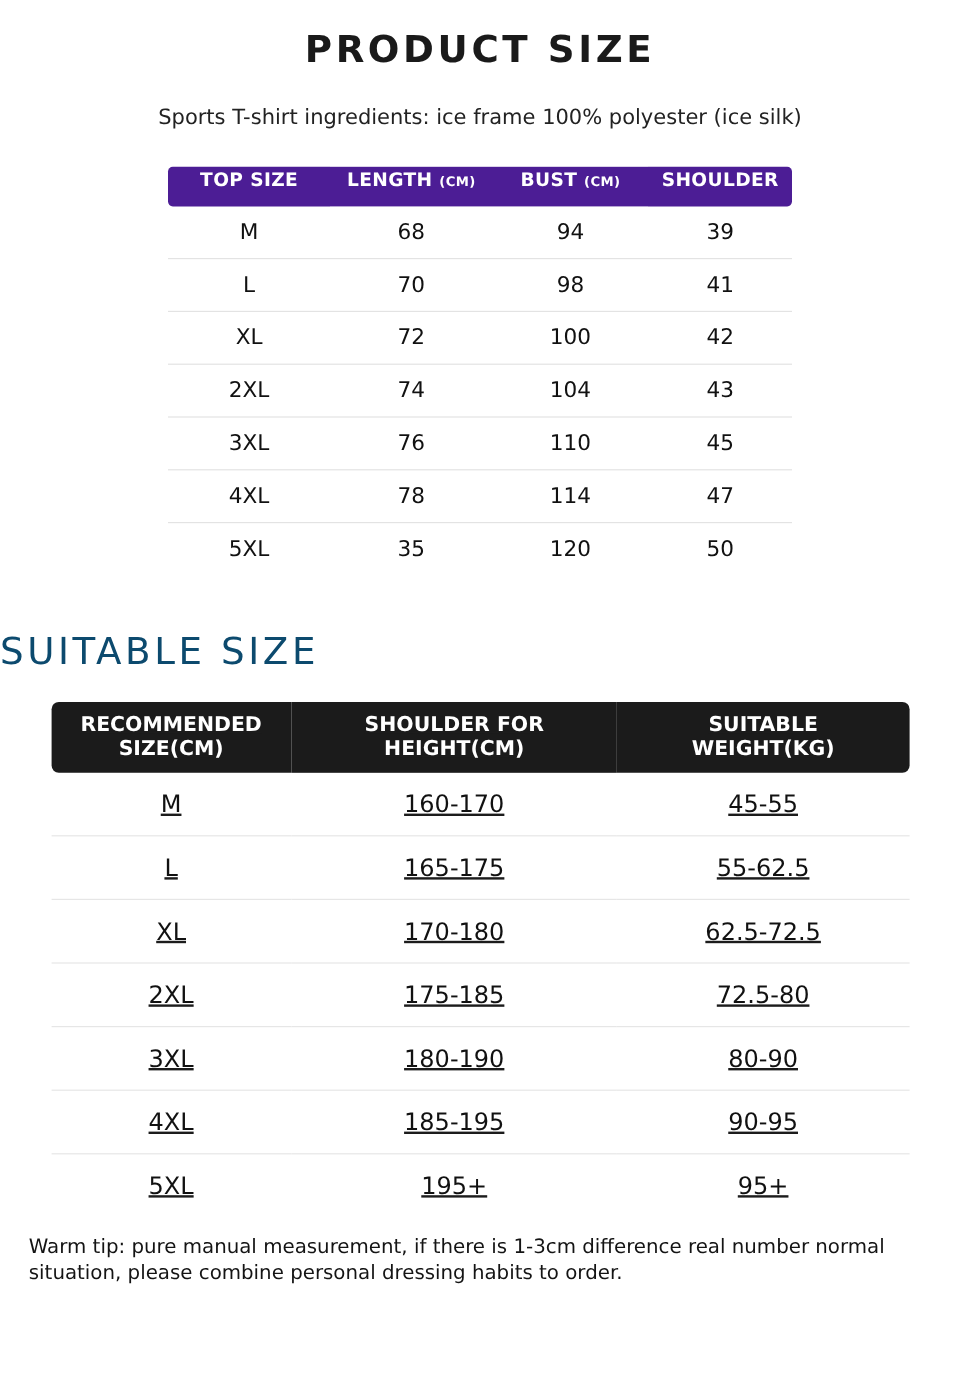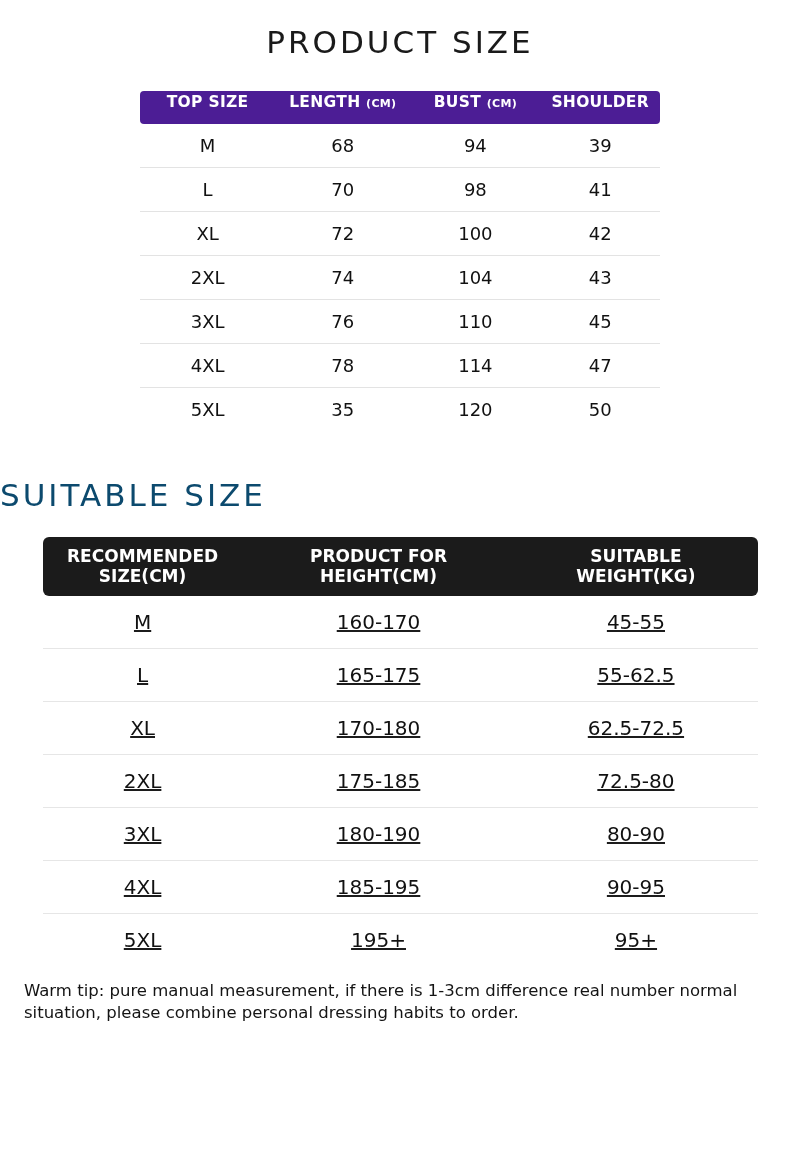--- a/index.html
+++ b/index.html
@@ -26,7 +26,7 @@
     text-align: center;
     font-size: 31px;
     letter-spacing: 3px;
-    font-weight: 400;
+    font-weight: 700;
     color: #1a1a1a;
     margin: 24px 0 0 0;
     font-family: "DejaVu Sans", sans-serif;

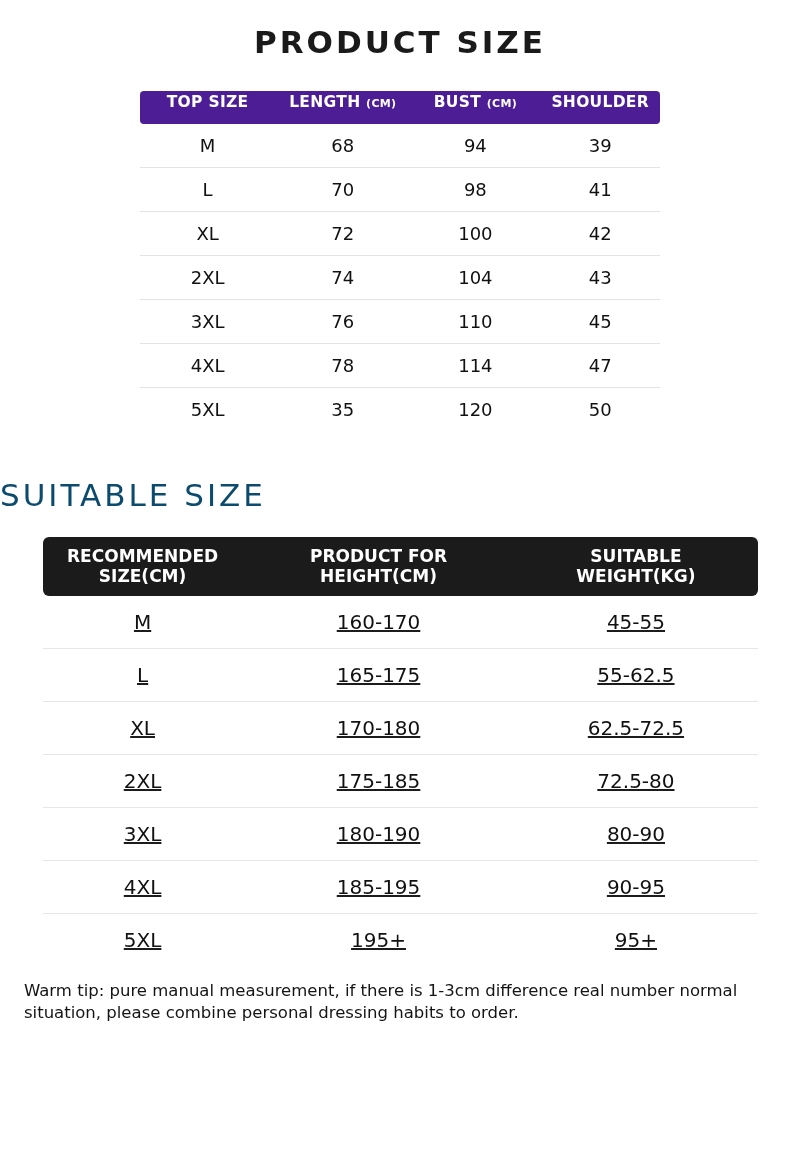--- a/index.html
+++ b/index.html
@@ -135,6 +135,7 @@
 
   <h1 class="title1">PRODUCT SIZE</h1>
 
+  <p class="subtitle">Sports T-shirt ingredients: ice frame 100% polyester (ice silk)</p>
 
   <div class="table1-wrap">
     <table class="t1">

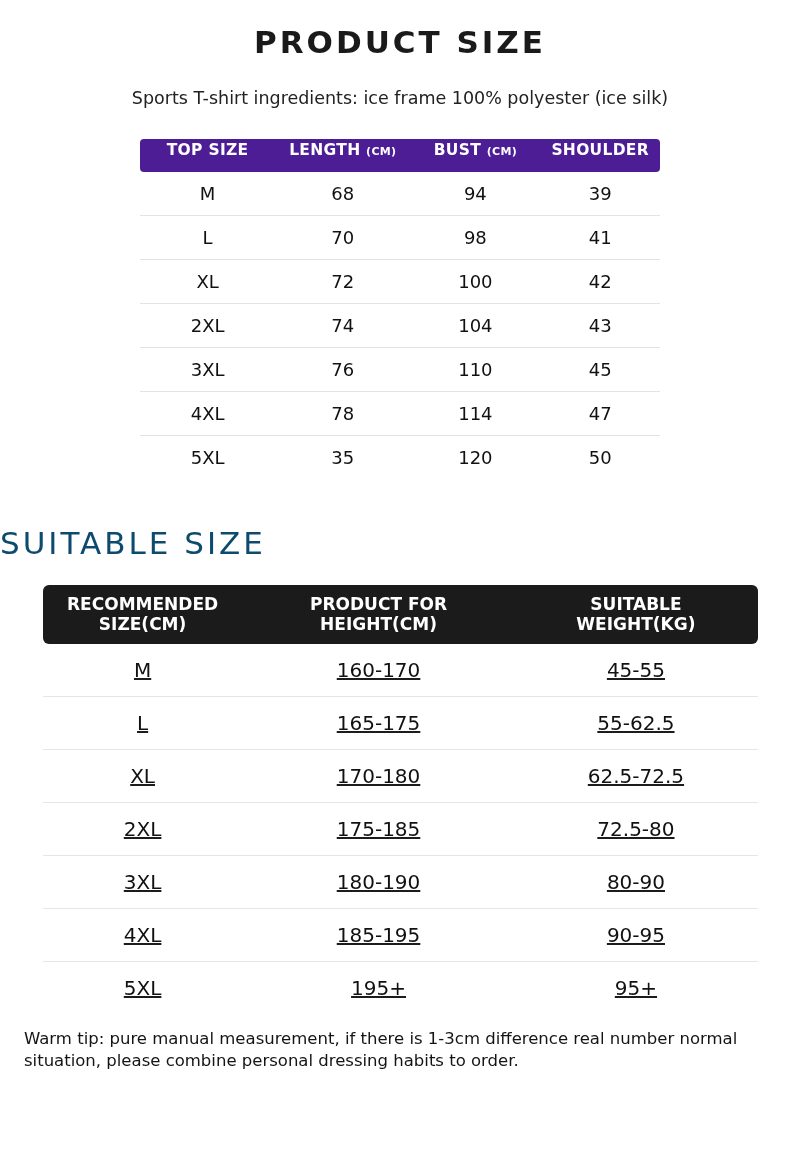--- a/index.html
+++ b/index.html
@@ -216,7 +216,7 @@
             <div>SIZE(CM)</div>
           </th>
           <th>
-            <div>PRODUCT FOR</div>
+            <div>SHOULDER FOR</div>
             <div>HEIGHT(CM)</div>
           </th>
           <th>

